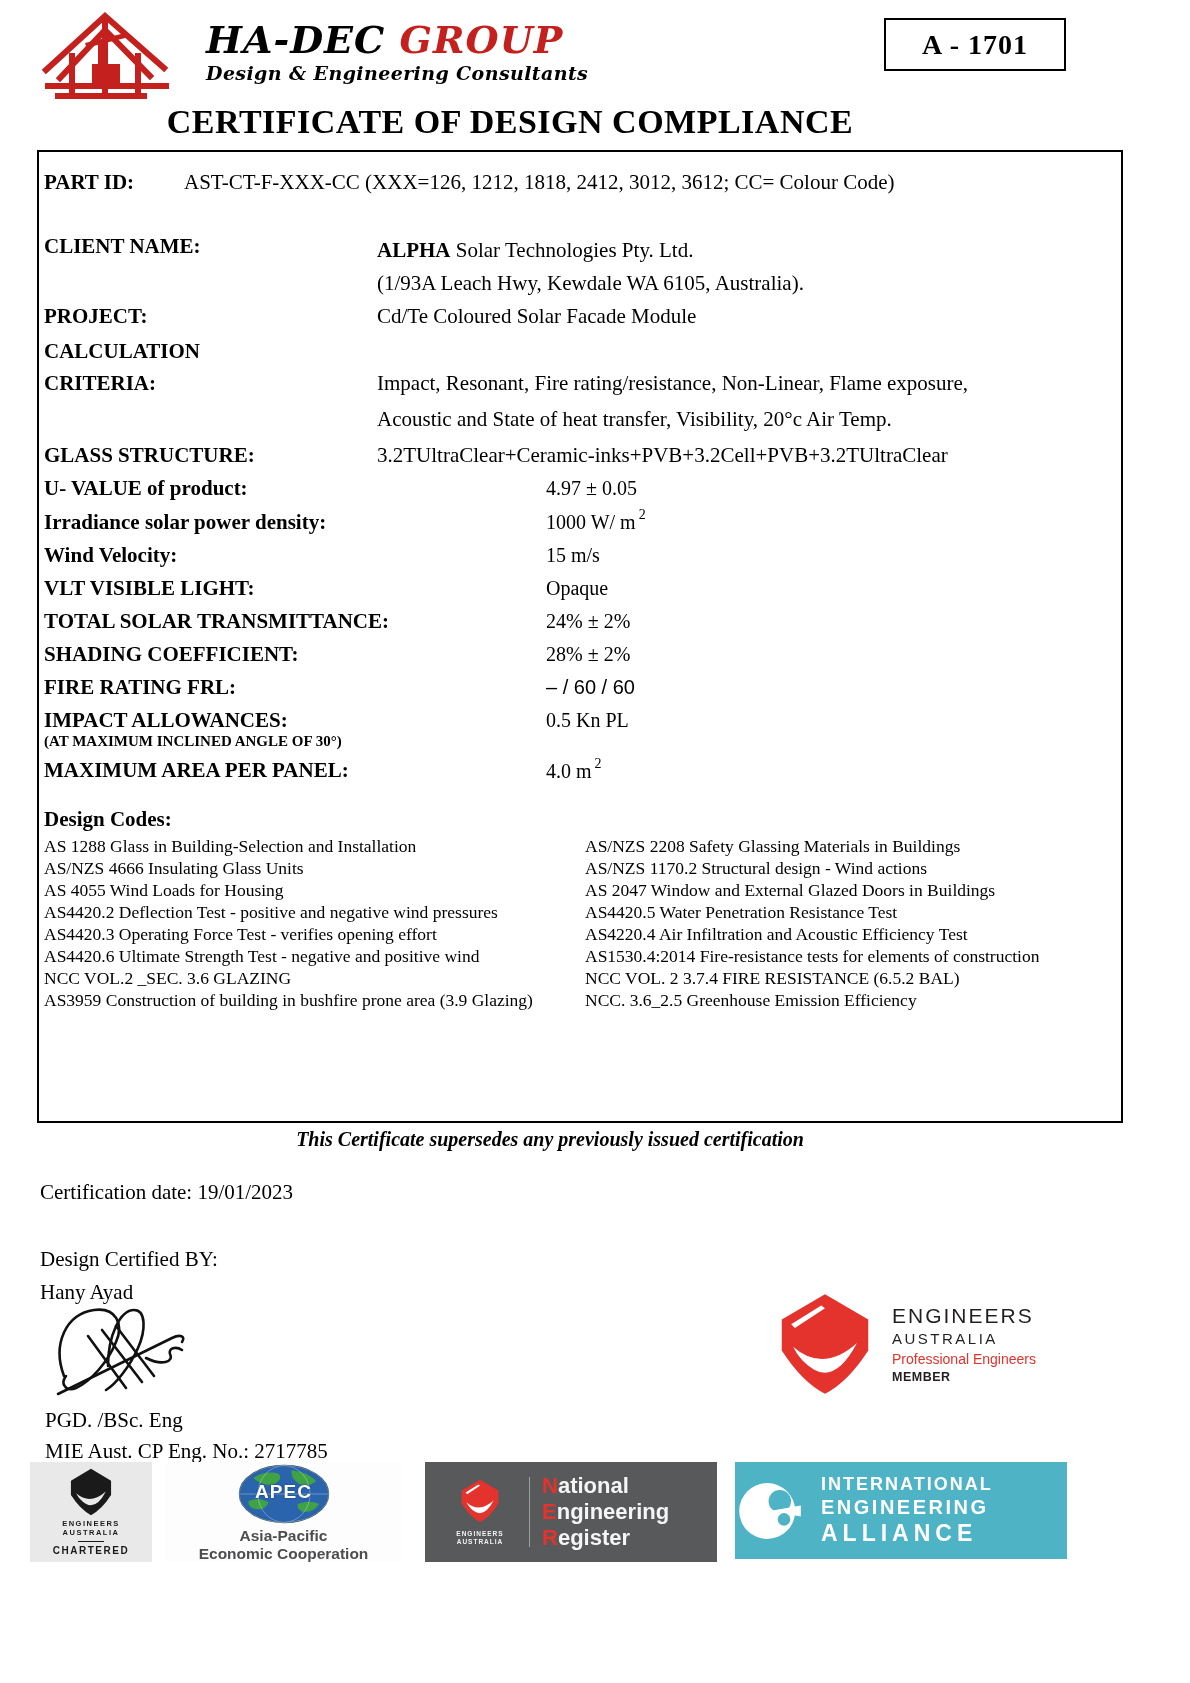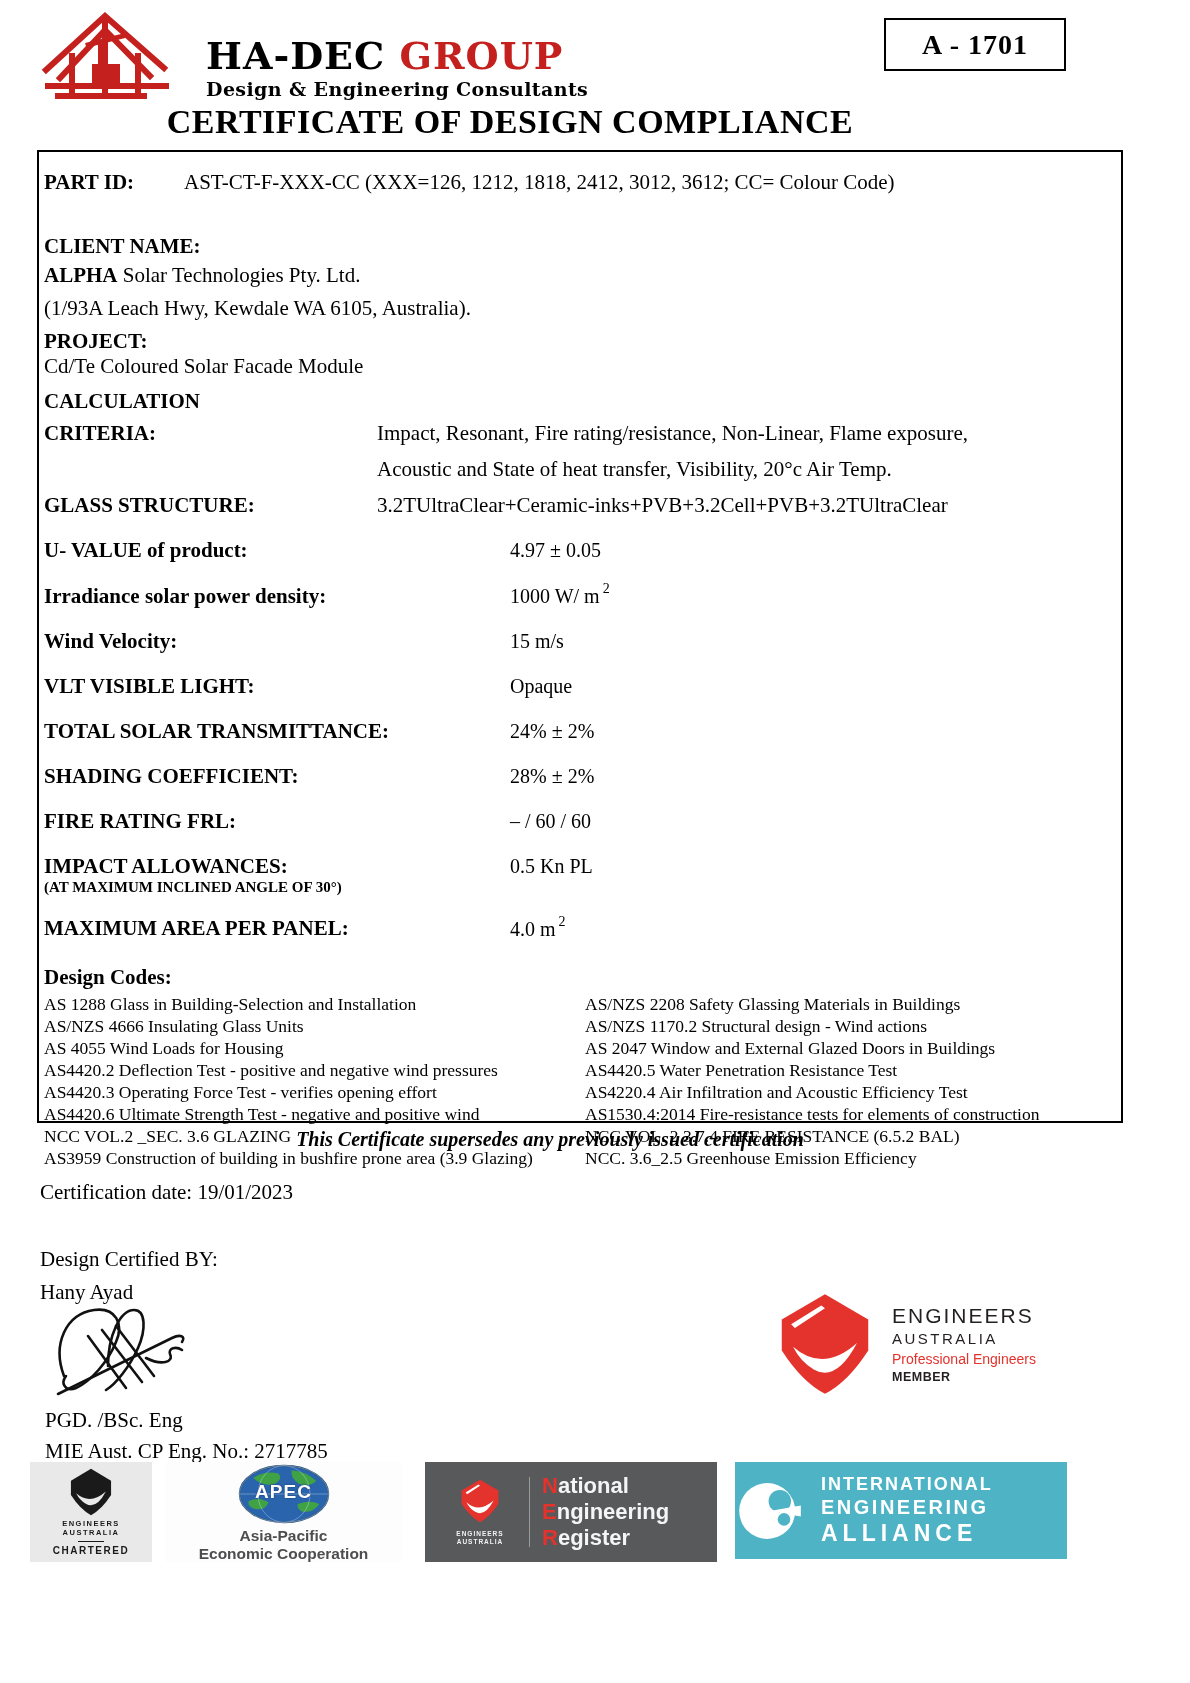--- a/index.html
+++ b/index.html
@@ -14,7 +14,7 @@
     overflow: hidden;
   }
   
-  .brand { position:absolute; top:8px; left:38px; display:flex; align-items:flex-end; }
+  .brand { position:absolute; top:8px; left:38px; display:flex; align-items:flex-start;font-style:italic; }
   .brand-logo { width:150px; height:92px; }
   .brand-text { margin-left:18px; margin-top:12px; font-family:"DejaVu Serif", serif; }
   .brand-line { font-size:38px; font-weight:bold; letter-spacing:1px; line-height:40px; }

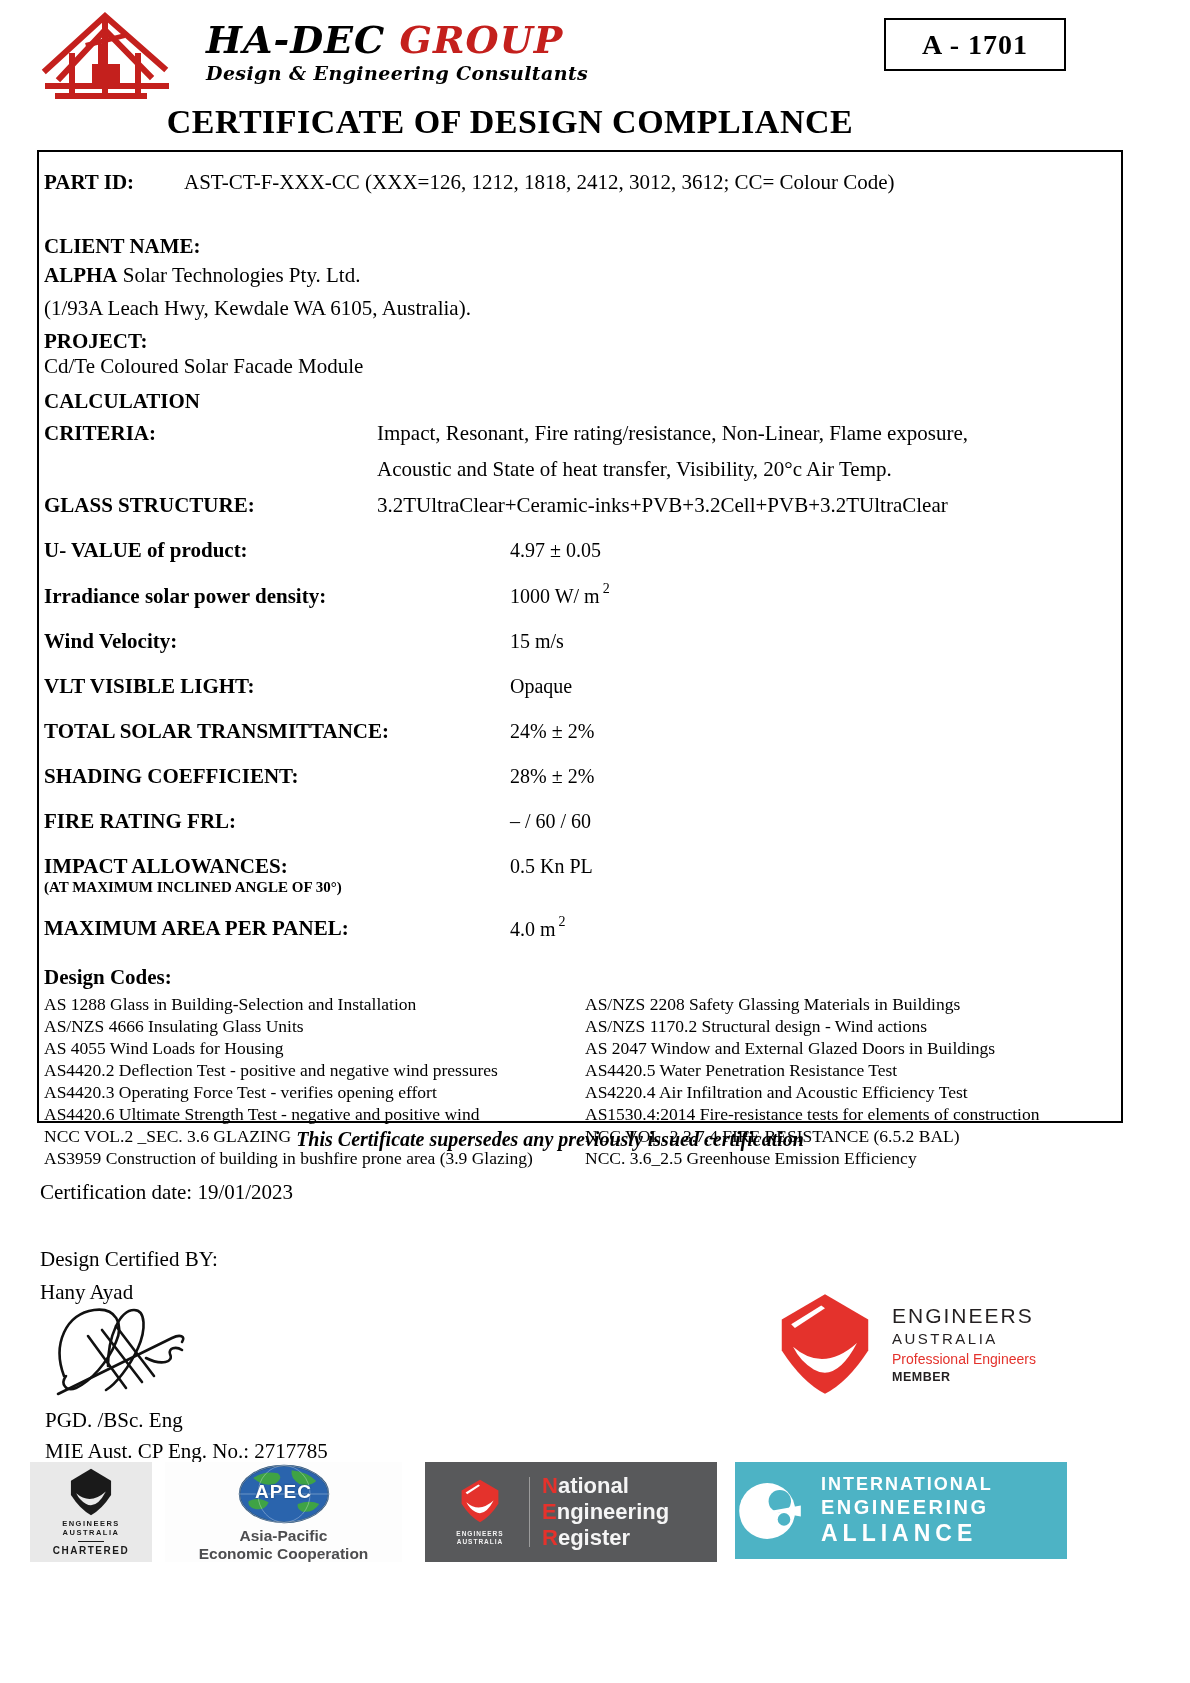--- a/index.html
+++ b/index.html
@@ -39,7 +39,7 @@
   .val { font-size:21px; }
   .row-part { display:flex; margin-top:18px; }
   .row-part .lbl { width:140px; }
-  .row-top { display:flex;flex-direction:column; }
+  .row-top { display:flex; }
   .row-top .lbl { width:333px; flex:none; }
   .row-client { margin-top:39px; }
   .client-lines { line-height:33px; }

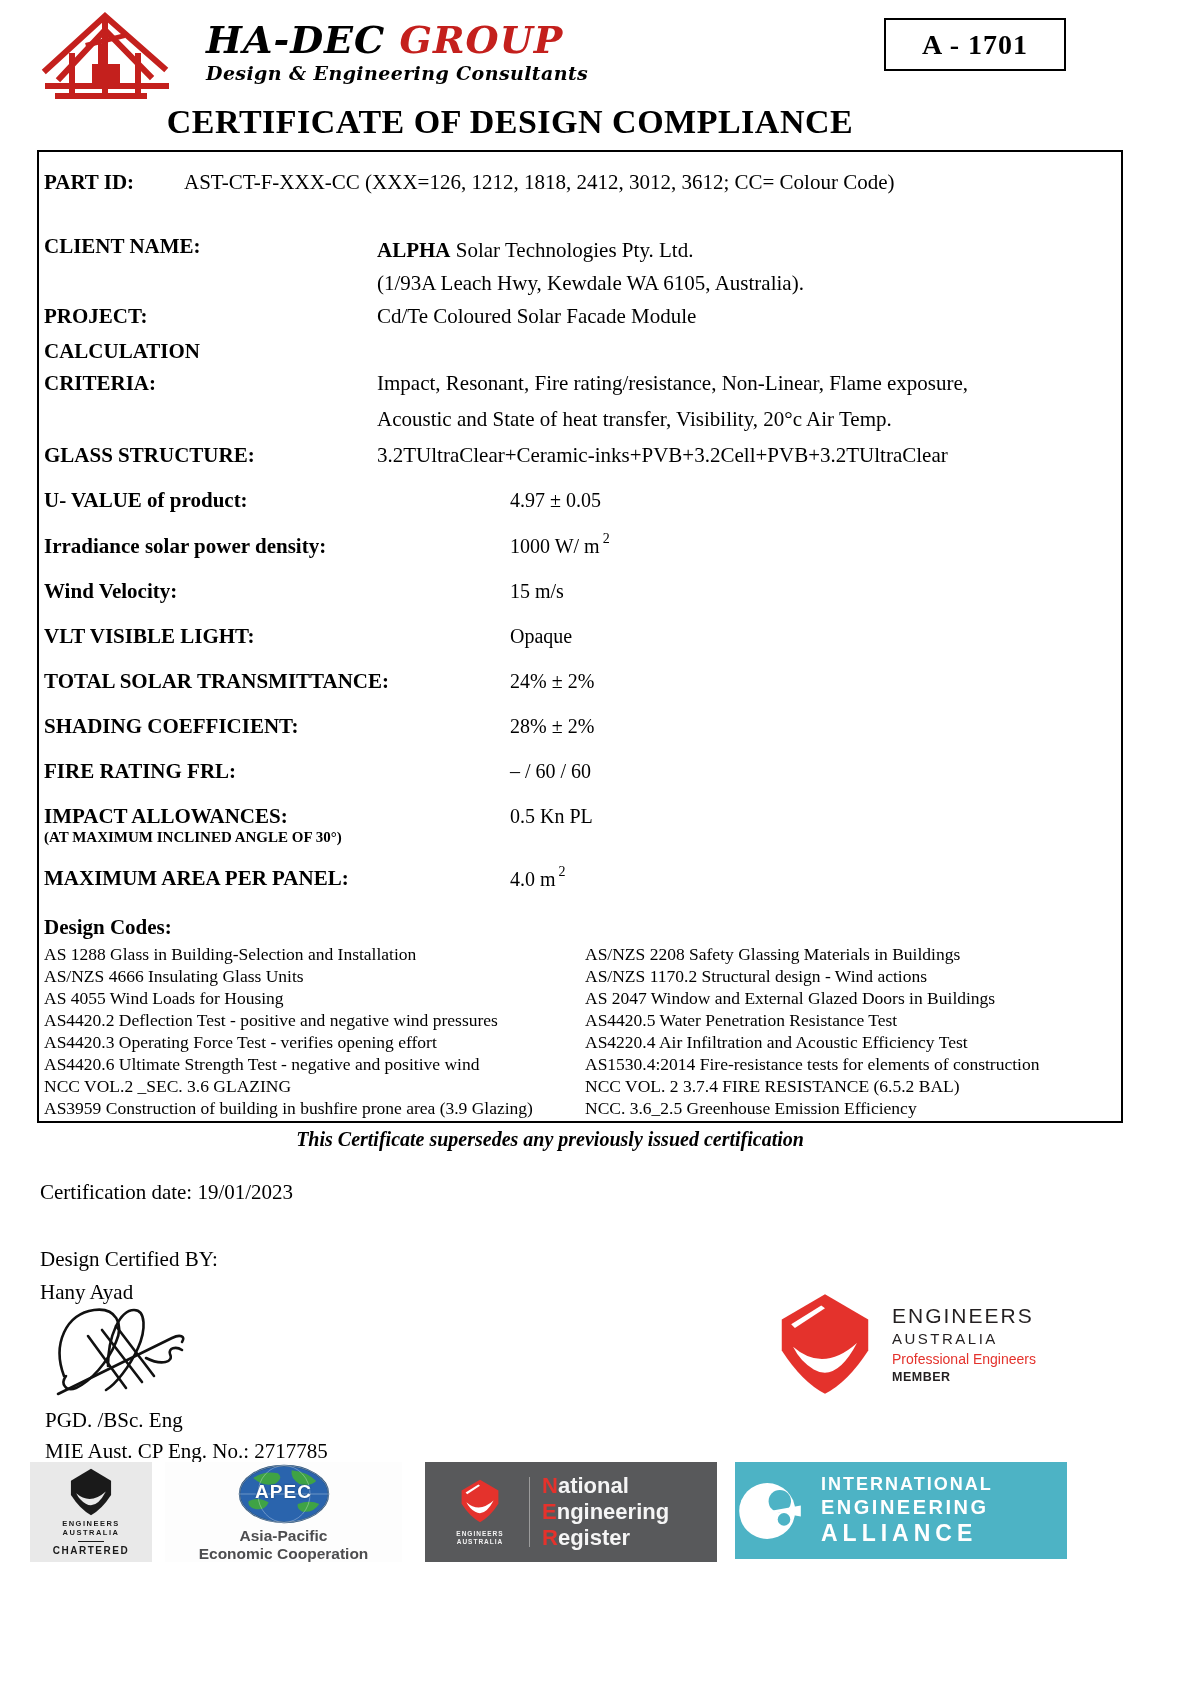--- a/index.html
+++ b/index.html
@@ -49,7 +49,7 @@
   .criteria-val { line-height:36px; margin-top:30px; }
   .row-glass { display:flex; margin-top:6px; }
   .row-glass .lbl { width:333px; flex:none; }
-  .spec-row { display:flex; margin-top:20px; align-items:baseline; }
+  .spec-row { display:flex; margin-top:8px; align-items:baseline;gap:36px; }
   .spec-row .lbl { width:466px; flex:none; }
   .spec-row .val { font-size:20px; }
   .spec-sub { font-weight:bold; font-size:15px; margin-top:0; }

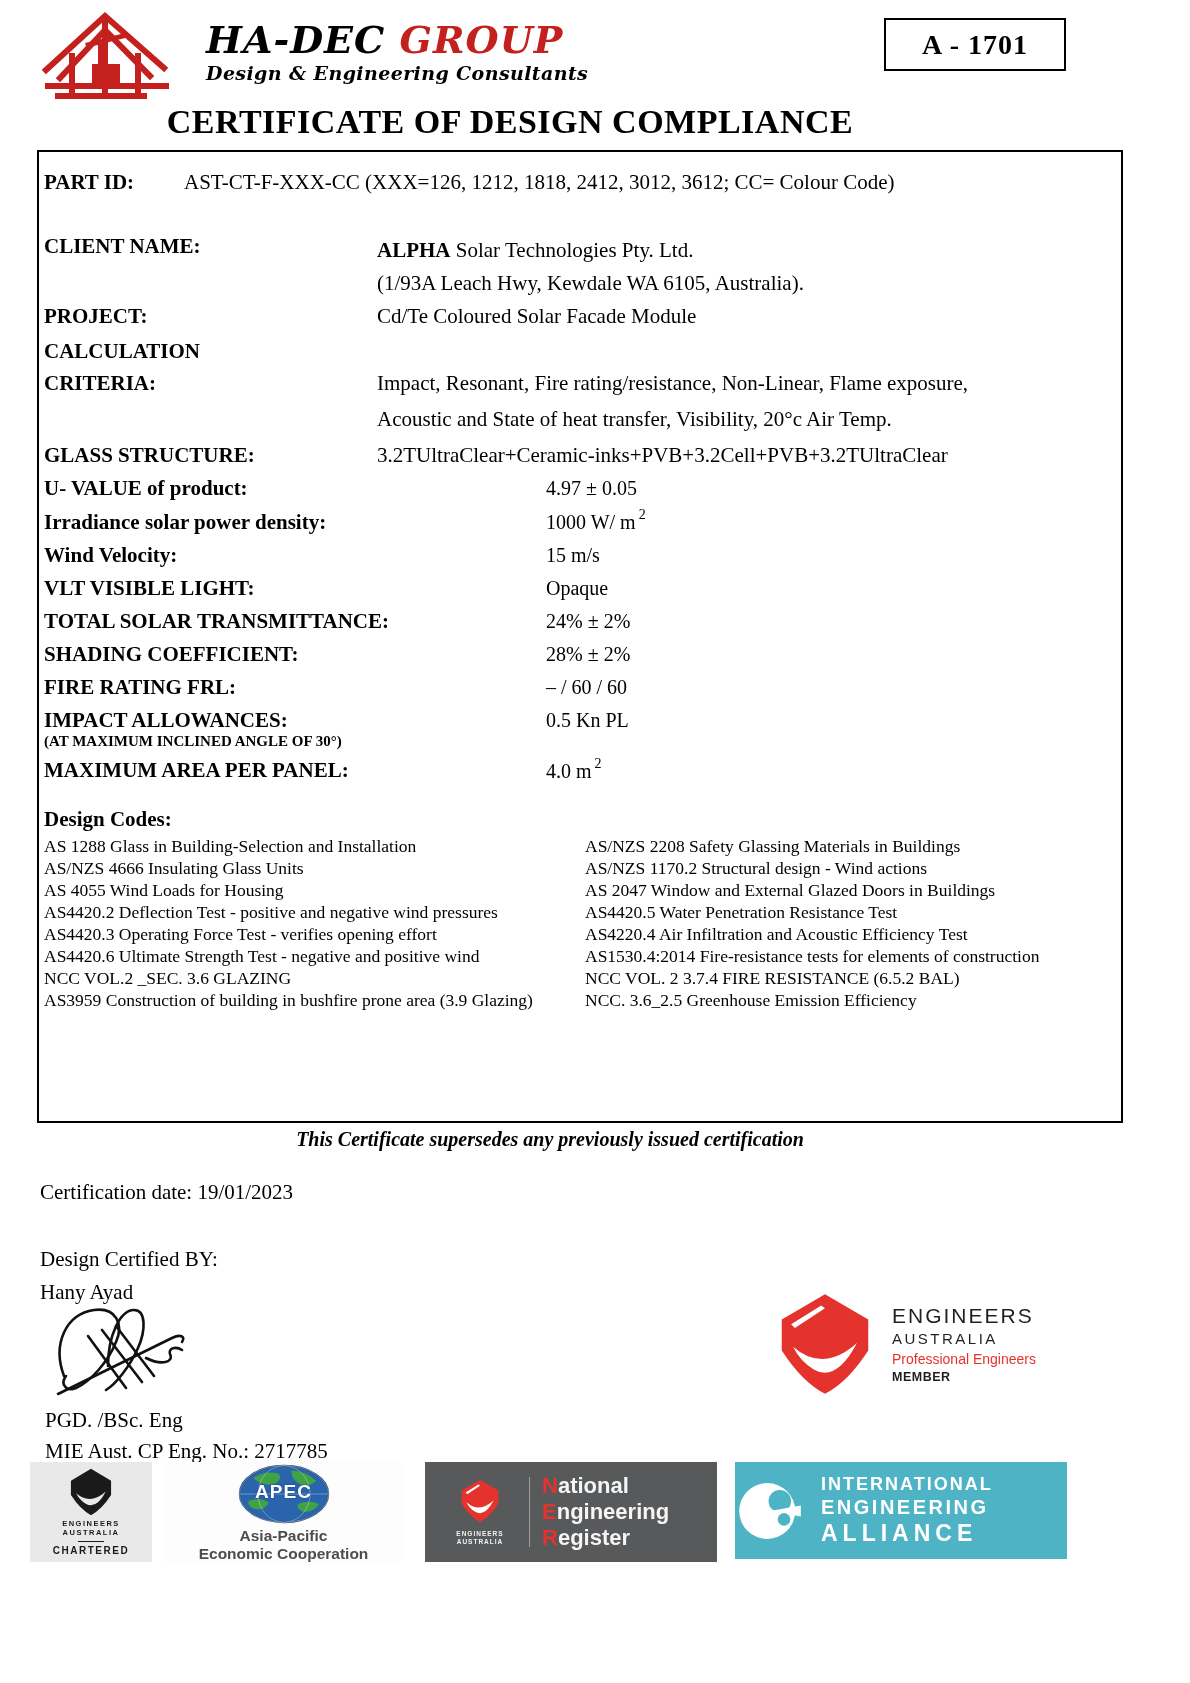--- a/index.html
+++ b/index.html
@@ -54,7 +54,7 @@
   .spec-row .val { font-size:20px; }
   .spec-sub { font-weight:bold; font-size:15px; margin-top:0; }
   sup.sq { font-size:14px; position:relative; top:-2px; left:3px; }
-  .val-sans { font-family:Liberation Serif, serif; font-size:19px;text-align:center; }
+  .val-sans { font-family:Liberation Sans, sans-serif; font-size:19px;text-align:center; }
   .codes-heading { font-size:21px; font-weight:bold; margin-top:24px; }
   .codes-cols { display:flex; font-size:17.5px; line-height:22px; margin-top:3px; }
   .codes-col-left { width:536px; flex:none; }

